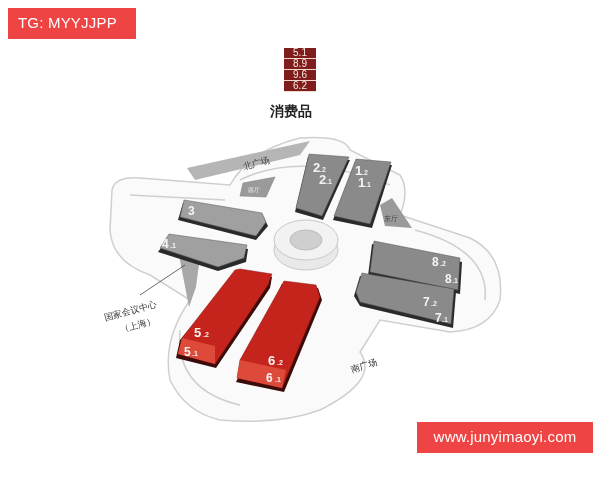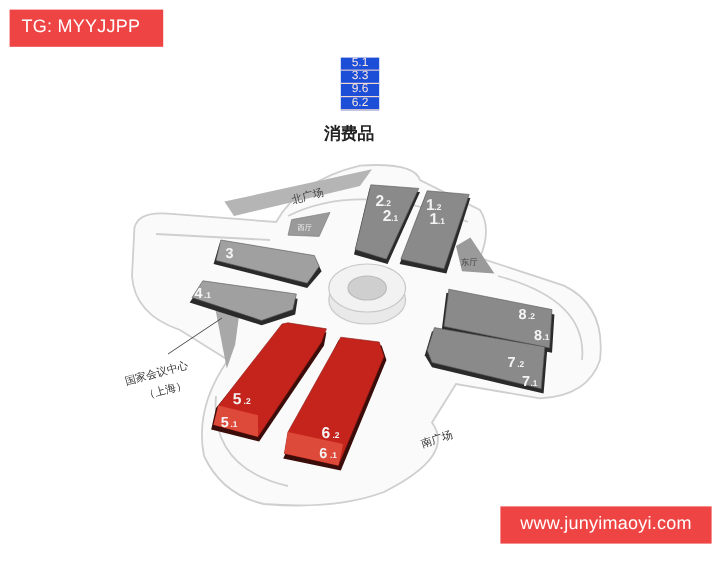--- a/index.html
+++ b/index.html
@@ -8,7 +8,7 @@
   .wm-top { left:8px; top:8px; width:108px; height:17px; }
   .wm-bottom { left:417px; top:422px; width:156px; height:17px; text-align:center; }
   .legend { position:absolute; left:284px; top:48px; width:32px; }
-  .legend-row { background:#1d4ed8; color:#f8e6df; font-size:10px; text-align:center; height:10px; line-height:10px; border-bottom:1px solid #f3d8cf; font-family:"Liberation Sans", sans-serif; }
+  .legend-row { background:#7f1d1d; color:#f8e6df; font-size:10px; text-align:center; height:10px; line-height:10px; border-bottom:1px solid #f3d8cf; font-family:"Liberation Sans", sans-serif; }
   .legend-title { position:absolute; left:270px; top:103px; width:60px; text-align:left; font-size:14px; font-weight:bold; color:#222; }
   svg.map { position:absolute; left:0; top:0; }
   .lbl { font-family:"DejaVu Sans", sans-serif; }

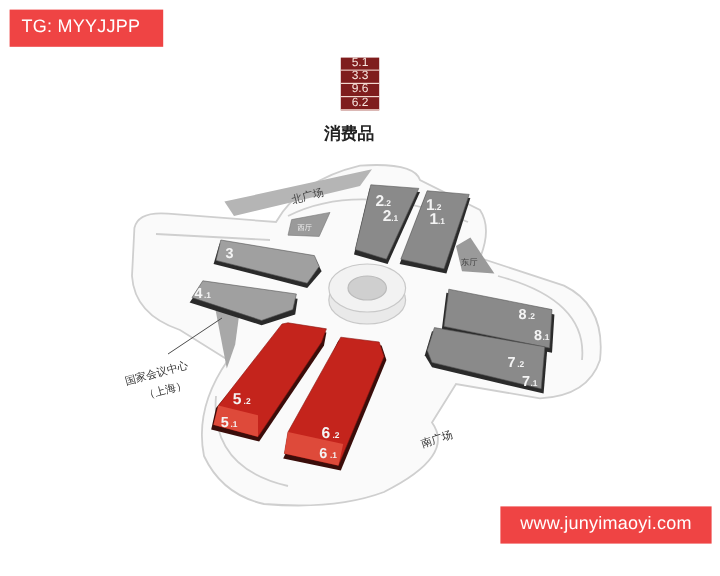--- a/index.html
+++ b/index.html
@@ -21,7 +21,7 @@
 
 <div class="legend">
   <div class="legend-row">5.1</div>
-  <div class="legend-row">3.3</div>
+  <div class="legend-row">8.9</div>
   <div class="legend-row">9.6</div>
   <div class="legend-row">6.2</div>
 </div>

